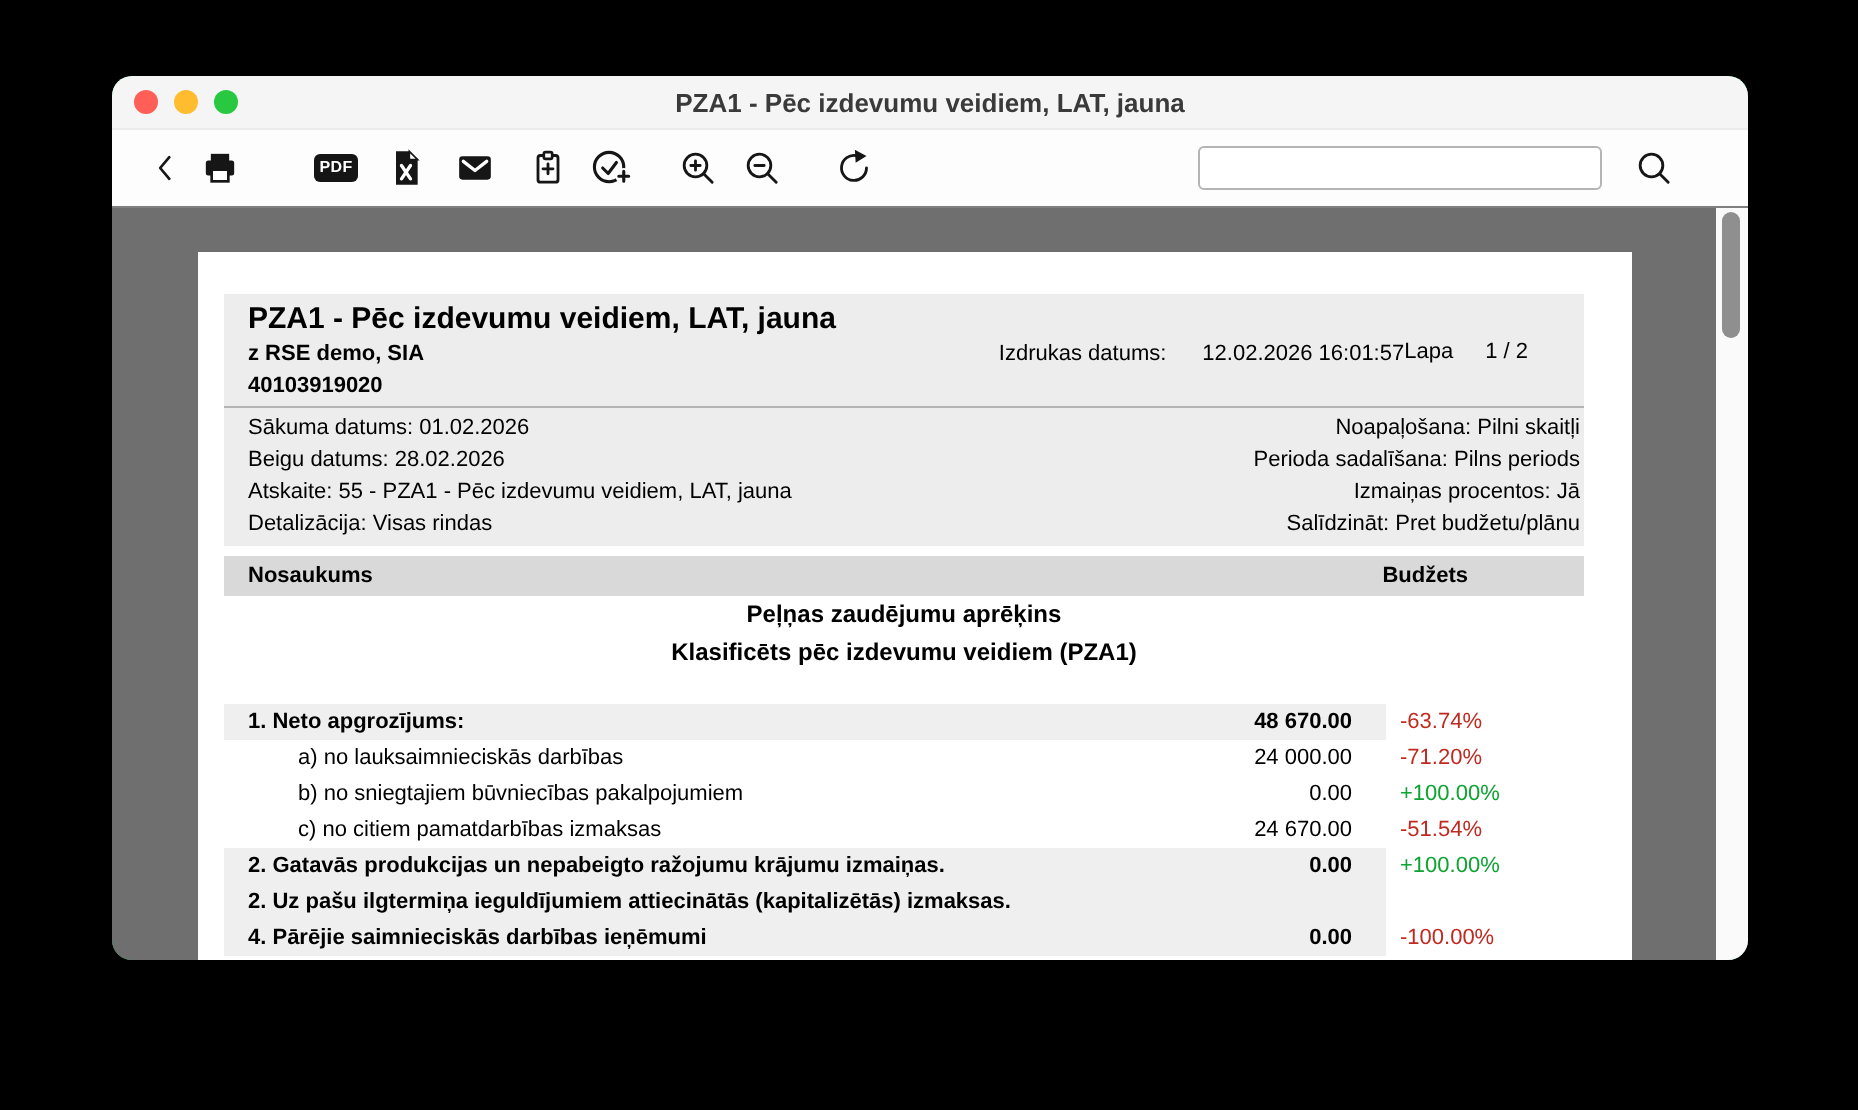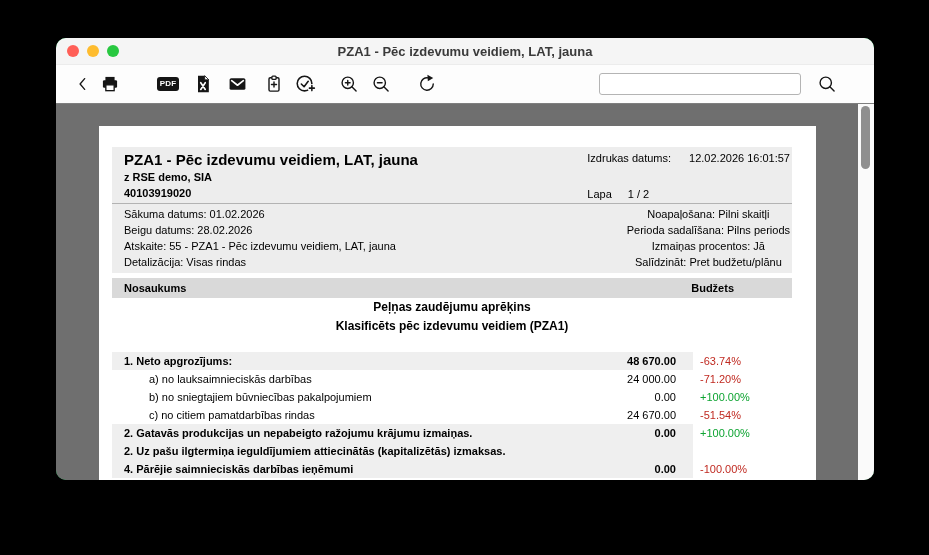--- a/index.html
+++ b/index.html
@@ -42,7 +42,7 @@
                padding:3px 2px 2px 12px;}
   .rep-title{font-size:15px;font-weight:bold;line-height:19px;}
   .rep-sub{font-size:11px;font-weight:bold;line-height:16px;}
-  .tright{display:flex;flex-direction:column;justify-content:space-between;align-items:flex-start;
+  .tright{display:flex;flex-direction:row;justify-content:space-between;align-items:center;
           padding-top:2px;}
   .printdate{display:flex;gap:18px;}
   .lapa{display:flex;gap:16px;margin-right:26px;margin-bottom:1px;}

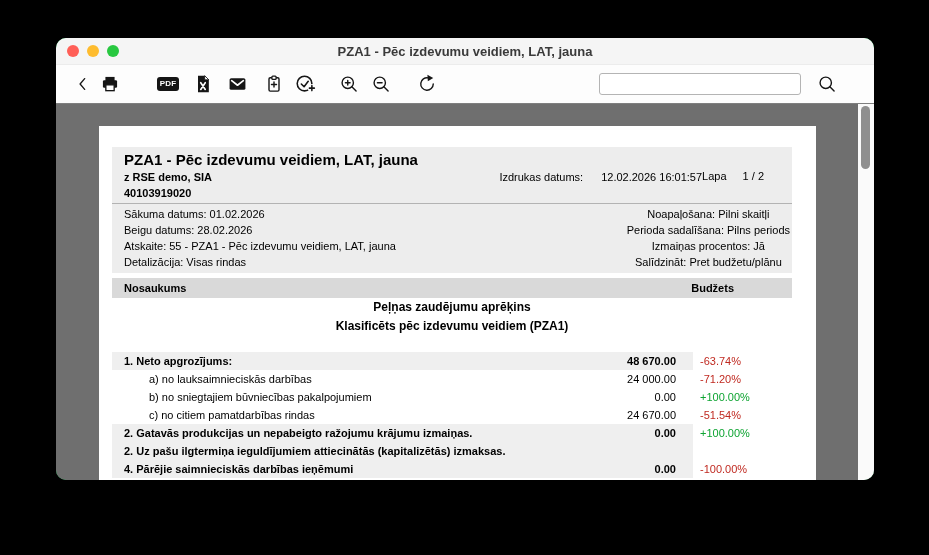--- a/index.html
+++ b/index.html
@@ -48,7 +48,7 @@
   .lapa{display:flex;gap:16px;margin-right:26px;margin-bottom:1px;}
   .block-meta{background:#ededed;border-top:1px solid #b3b3b3;display:flex;
               justify-content:space-between;padding:2px 2px 3px 12px;line-height:16px;}
-  .meta-right{text-align:center;margin-left:12px;}
+  .meta-right{text-align:right;margin-left:12px;}
   .thead{background:#d9d9d9;height:20px;margin-top:5px;display:flex;align-items:center;
          justify-content:space-between;font-weight:bold;}
   .thead .cname{padding-left:12px;}

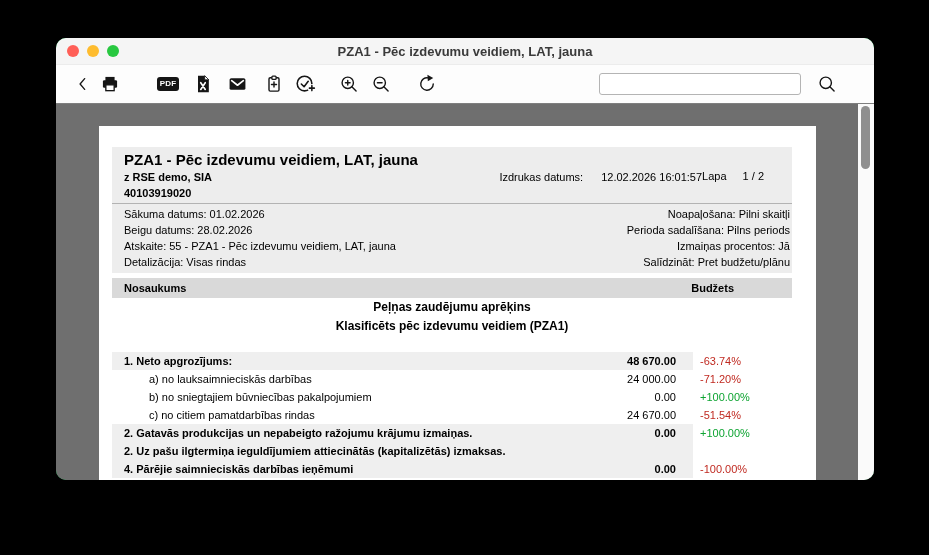--- a/index.html
+++ b/index.html
@@ -247,7 +247,7 @@
               </div>
               <div class="trow">
                 <div class="band">
-                  <span class="lbl ind">c) no citiem pamatdarbības rindas</span>
+                  <span class="lbl ind">c) no citiem pamatdarbības izmaksas</span>
                   <span class="val">24 670.00</span>
                 </div>
                 <span class="pct down">-51.54%</span>

